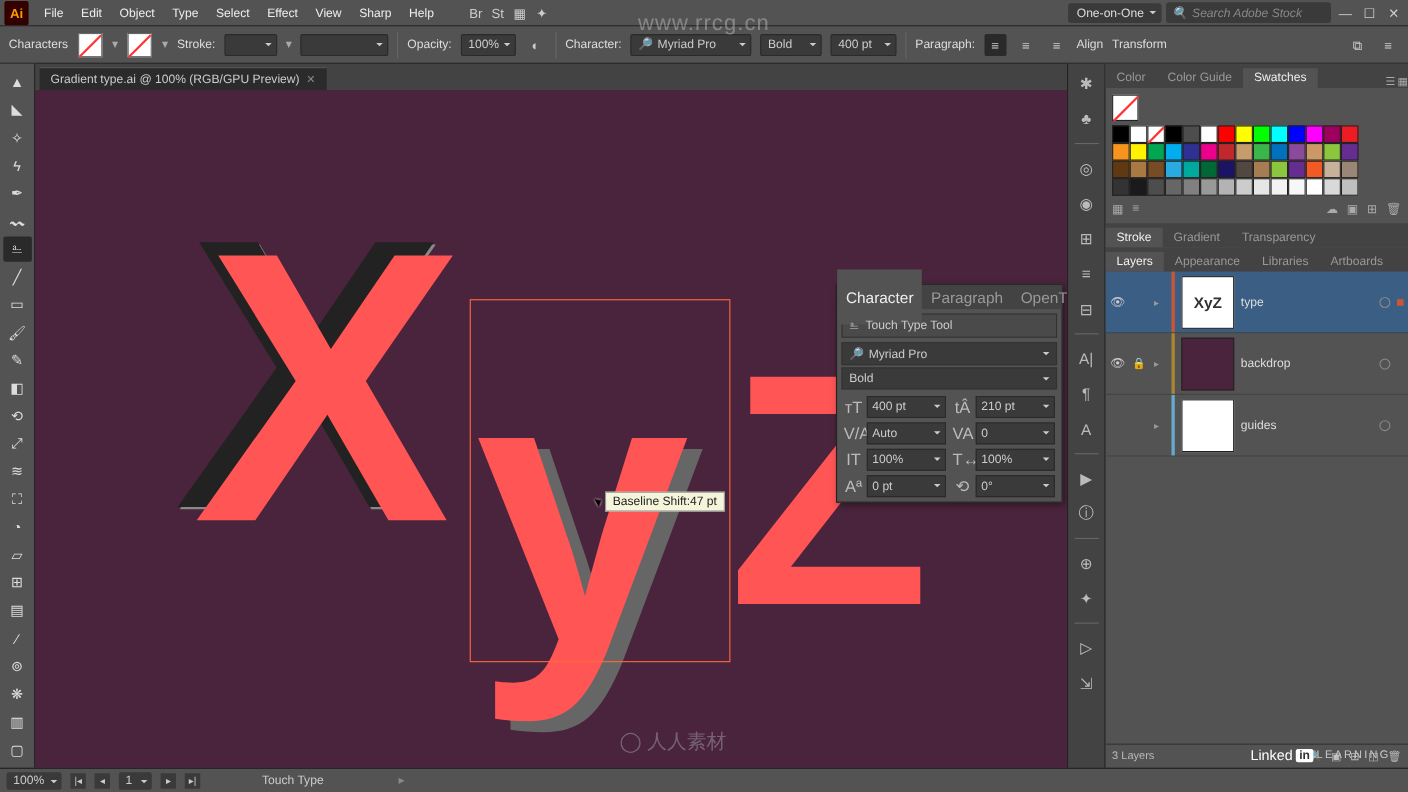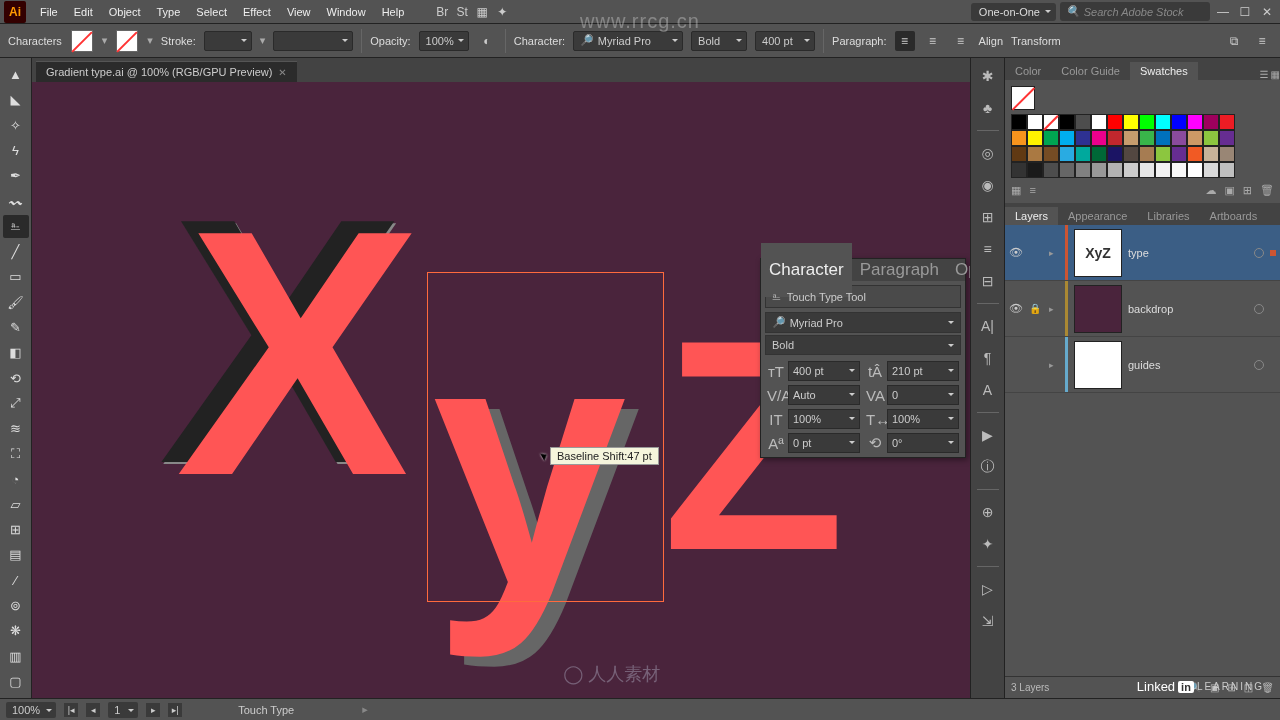--- a/index.html
+++ b/index.html
@@ -126,7 +126,7 @@
   <div class="menu-item">Select</div>
   <div class="menu-item">Effect</div>
   <div class="menu-item">View</div>
-  <div class="menu-item">Window</div>
+  <div class="menu-item">Sharp</div>
   <div class="menu-item">Help</div>
   <div style="width:20px"></div>
   <div class="icon-sq">Br</div>

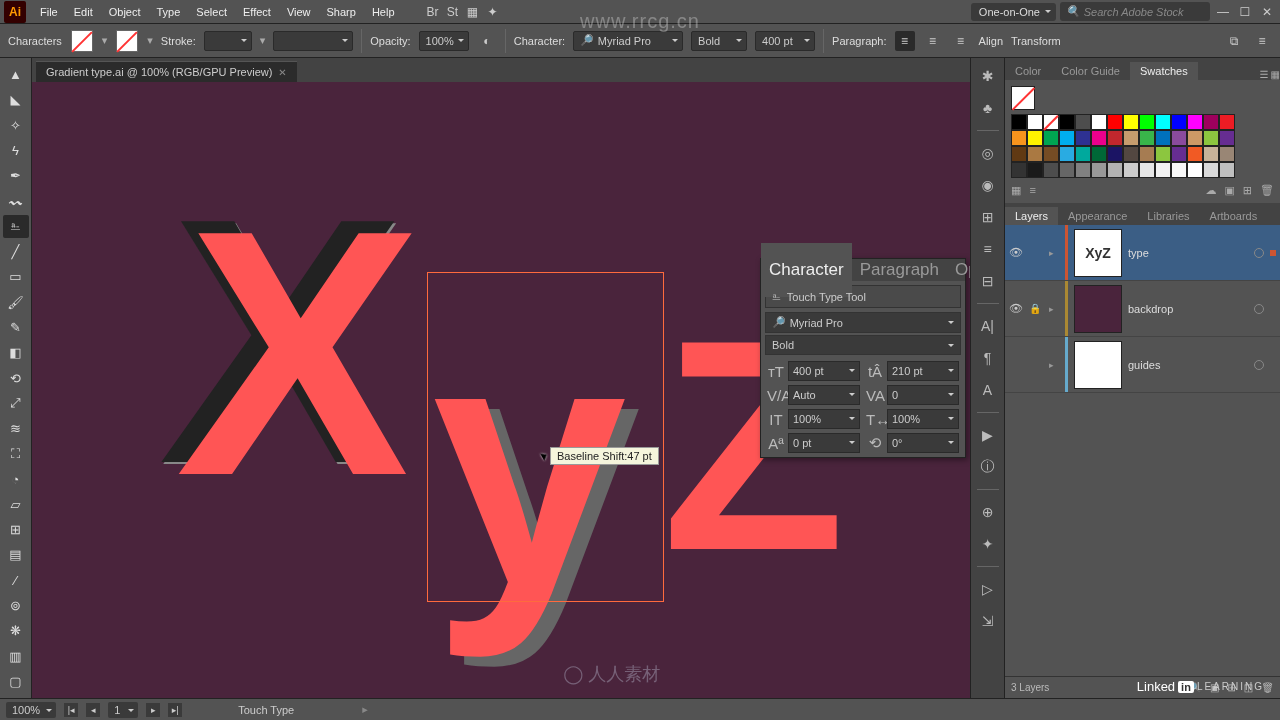--- a/index.html
+++ b/index.html
@@ -420,6 +420,11 @@
   </div>
 
   <div>
+    <div class="panel-tabs">
+      <div class="ptab active">Stroke</div>
+      <div class="ptab">Gradient</div>
+      <div class="ptab">Transparency</div>
+    </div>
   </div>
 
   <div style="flex:1;display:flex;flex-direction:column">

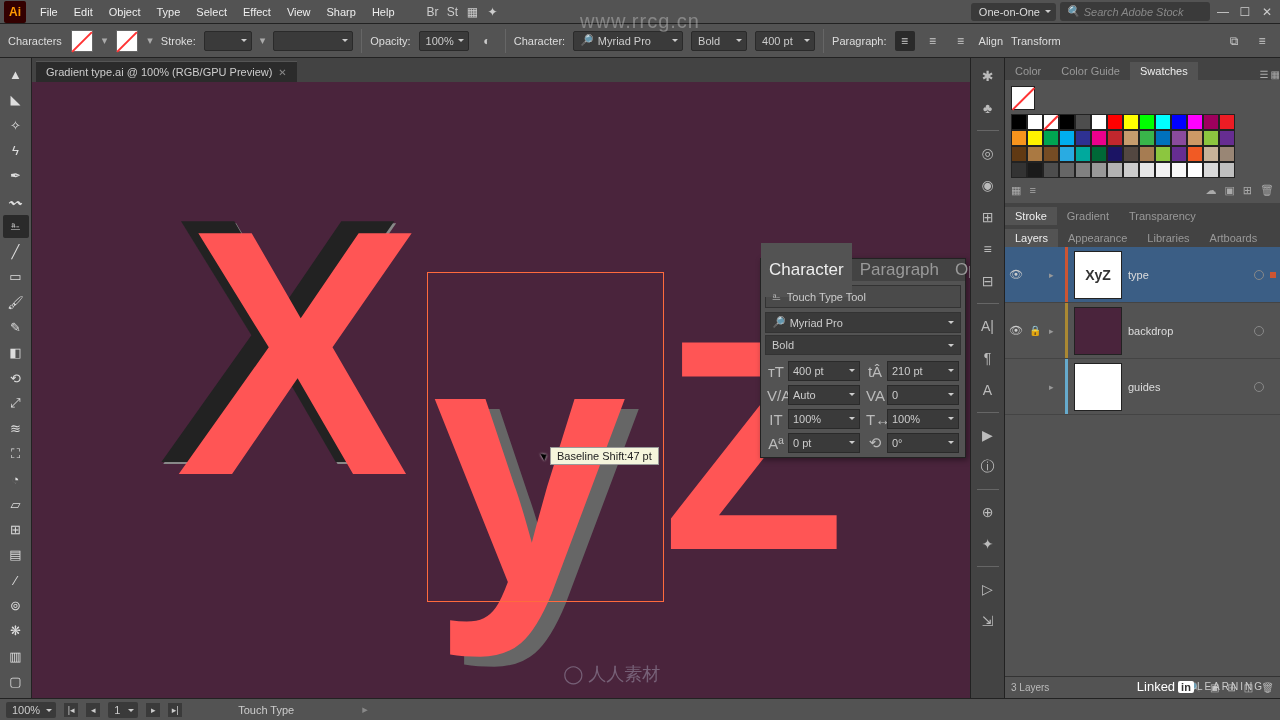--- a/index.html
+++ b/index.html
@@ -88,7 +88,7 @@
 
 .char-panel { position: absolute; left: 760px; top: 258px; width: 206px; background: #535353; border: 1px solid #222; box-shadow: 2px 2px 6px rgba(0,0,0,.4); }
 .char-tabs { display: flex; height: 22px; background: #434343; align-items: center; }
-.ctab { padding: 17px 8px; color: #999; font-size: 17px; }
+.ctab { padding: 17px 8px; color: #999; font-size: 14px; }
 .ctab.active { background: #535353; color: #eee; }
 .char-tabs .collapse { margin-left: auto; padding: 0 6px; color: #aaa; }
 .touch-row { margin: 4px; border: 1px solid #333; padding: 4px 6px; display: flex; align-items: center; gap: 6px; background: #4a4a4a; }

